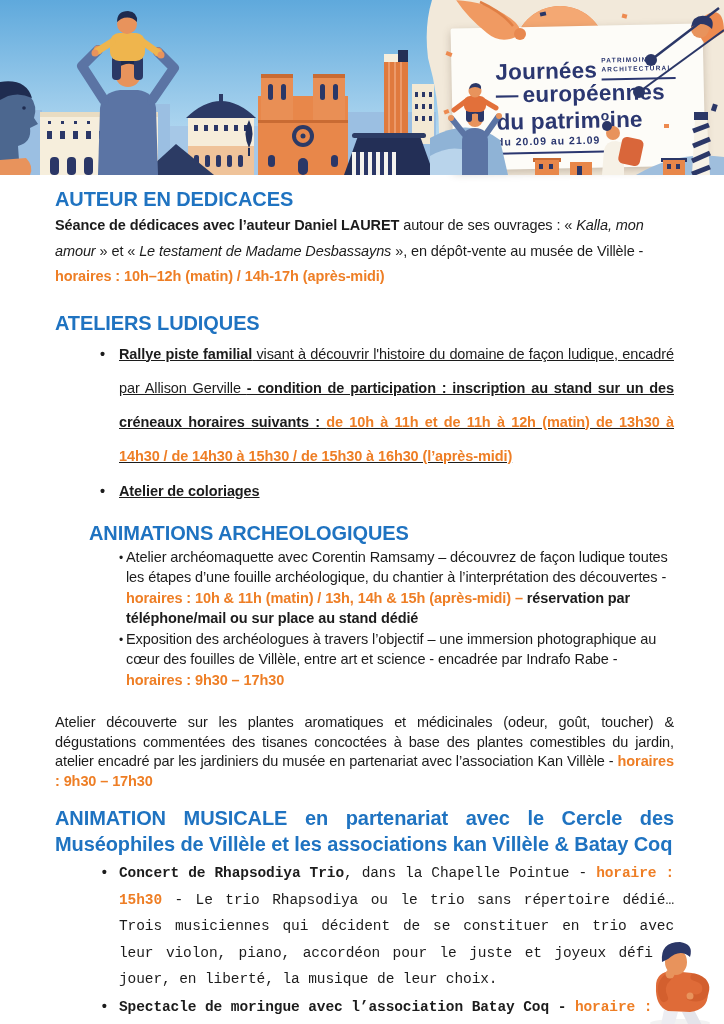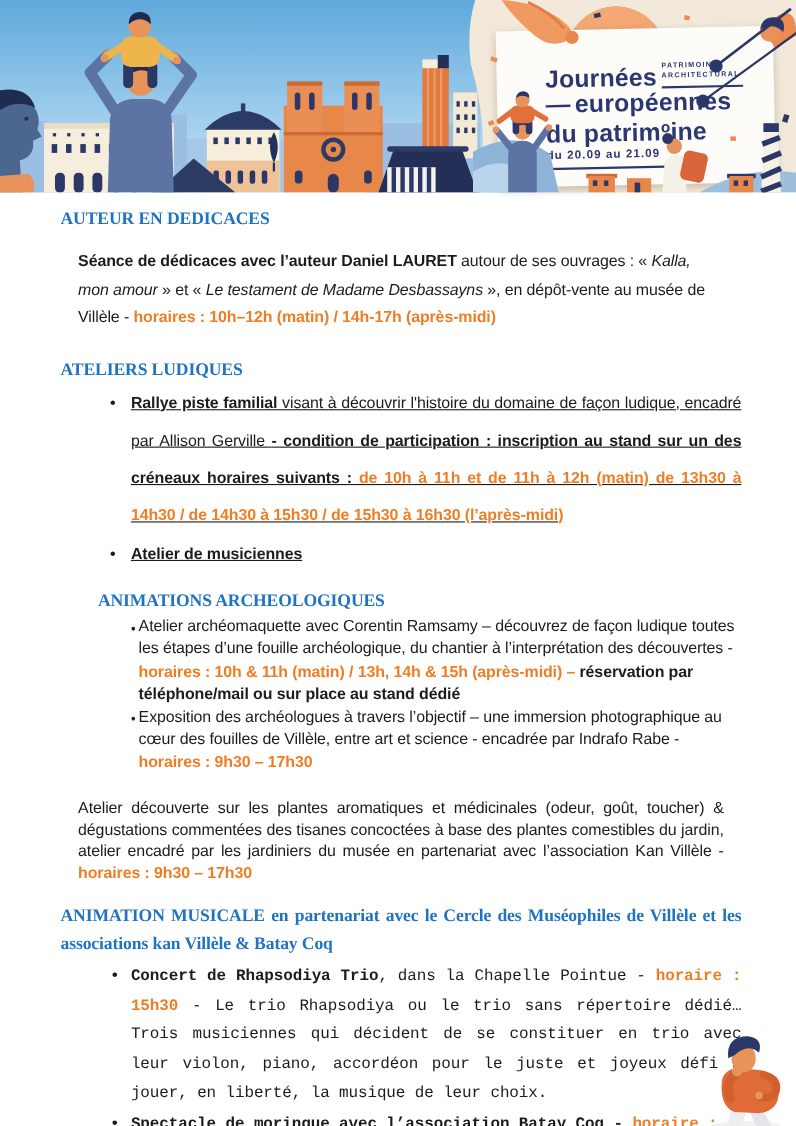--- a/index.html
+++ b/index.html
@@ -39,7 +39,7 @@
 
   
   main { padding:12px 50px 0 55px; letter-spacing:-.1px; font-size:14.5px; }
-  h2.sec-h { color:#1F73C1; font-size:16px; line-height:21px; font-weight:bold; margin-bottom:3px;font-family:Liberation Serif, serif; }
+  h2.sec-h { color:#1F73C1; font-size:20px; line-height:21px; font-weight:bold; margin-bottom:3px; }
   .para { margin:16px; }
   ul.bullets { list-style:none; }
   .wide > li { position:relative; padding-left:64px; margin-bottom:1px; }

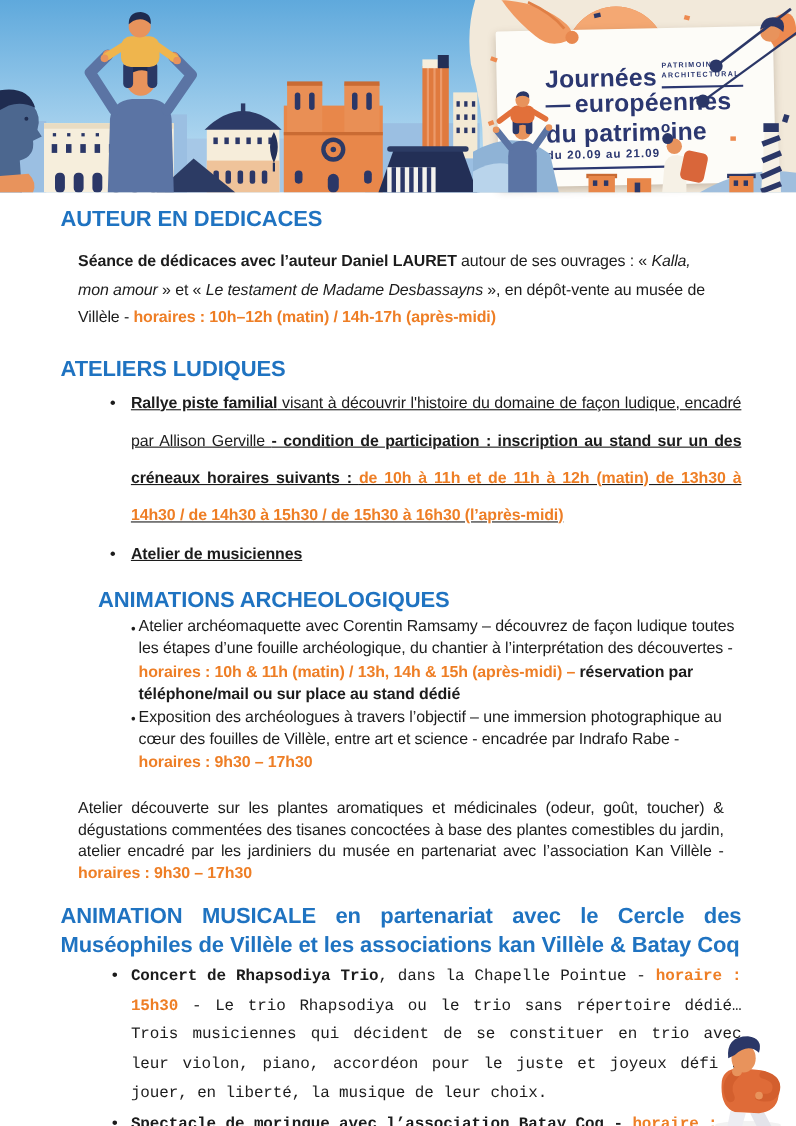--- a/index.html
+++ b/index.html
@@ -40,7 +40,7 @@
   
   main { padding:12px 50px 0 55px; letter-spacing:-.1px; font-size:14.5px; }
   h2.sec-h { color:#1F73C1; font-size:20px; line-height:21px; font-weight:bold; margin-bottom:3px; }
-  .para { margin:16px; }
+  .para { margin:0; }
   ul.bullets { list-style:none; }
   .wide > li { position:relative; padding-left:64px; margin-bottom:1px; }
   .wide > li::before { content:"•"; position:absolute; left:45px; font-weight:bold; }

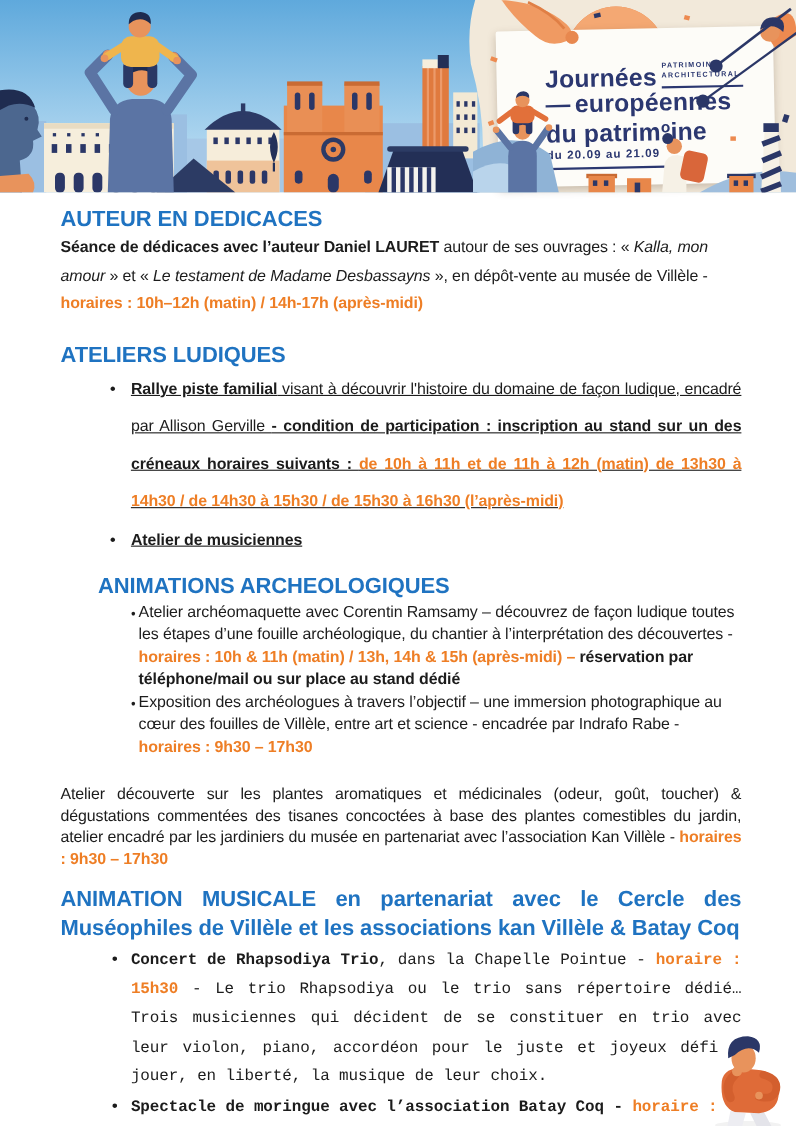--- a/index.html
+++ b/index.html
@@ -308,7 +308,7 @@
       <h2 class="sec-h">ATELIERS LUDIQUES</h2>
       <ul class="bullets wide">
         <li class="just"><span class="b">Rallye piste familial</span><span> visant à découvrir l'histoire du domaine de façon ludique, encadré par Allison Gerville </span><span class="b">- condition de participation : inscription au stand sur un des créneaux horaires suivants : </span><span class="o">de 10h à 11h et de 11h à 12h (matin) de 13h30 à 14h30 / de 14h30 à 15h30 / de 15h30 à 16h30 (l’après-midi)</span></li>
-        <li><span class="b">Atelier de musiciennes</span></li>
+        <li><span class="b">Atelier de coloriages</span></li>
       </ul>
     </section>
 

